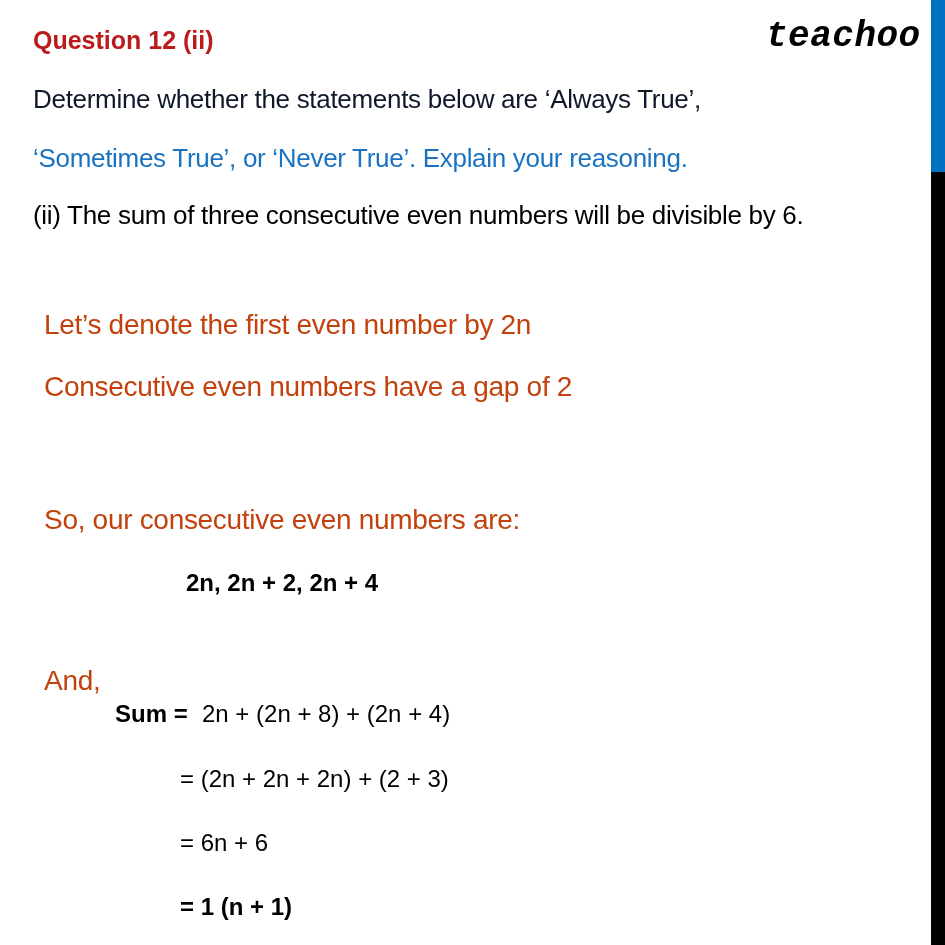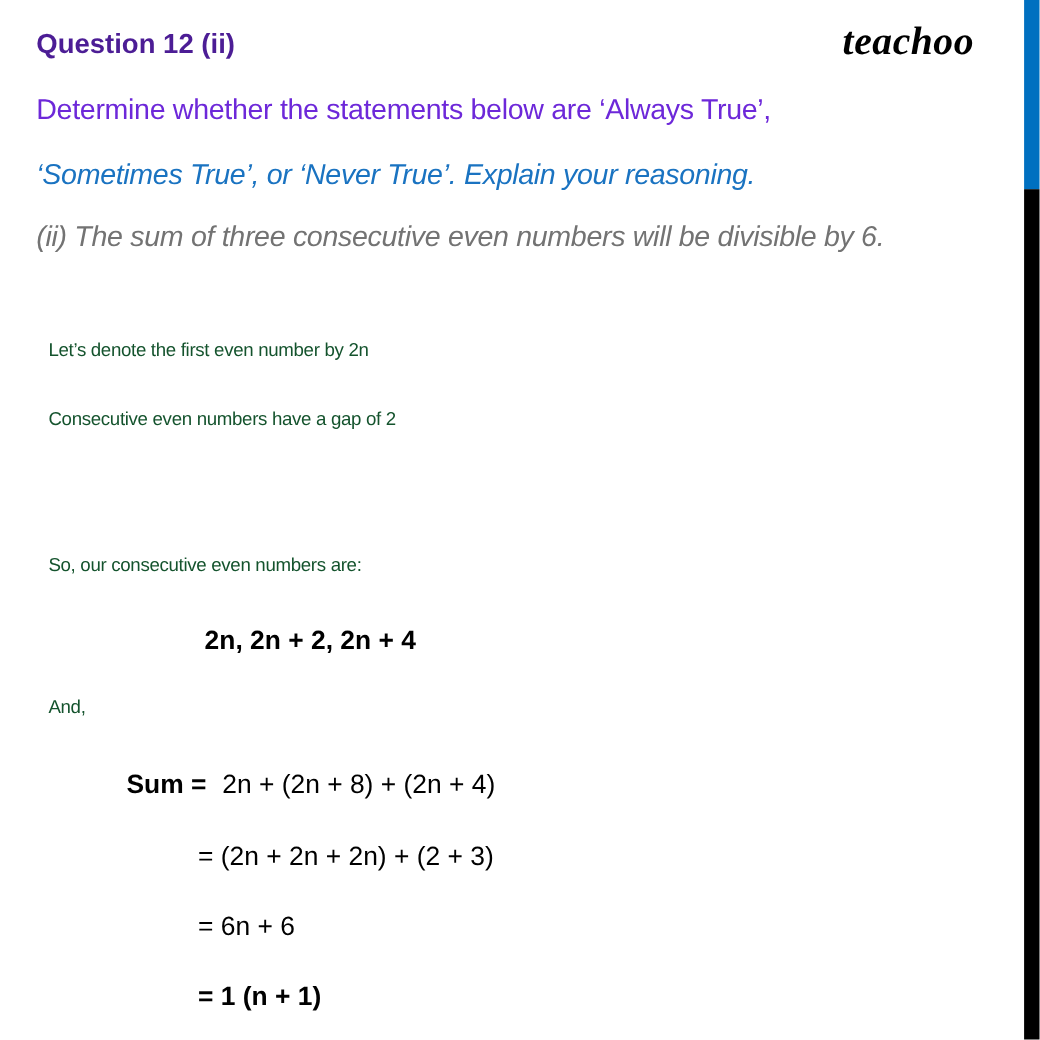--- a/index.html
+++ b/index.html
@@ -41,7 +41,7 @@
 
 <div class="logo">teachoo</div>
 
-<div class="q-title" style="color:#4c1d95;">Question 12 (ii)</div>
+<div class="q-title" style="color:#b91c1c;">Question 12 (ii)</div>
 
 <div class="q-line" style="top:84px; color:#6d28d9;">Determine whether the statements below are ‘Always True’,</div>
 <div class="q-line" style="top:143px; color:#1a73c1;font-style:italic;">‘Sometimes True’, or ‘Never True’. Explain your reasoning.</div>

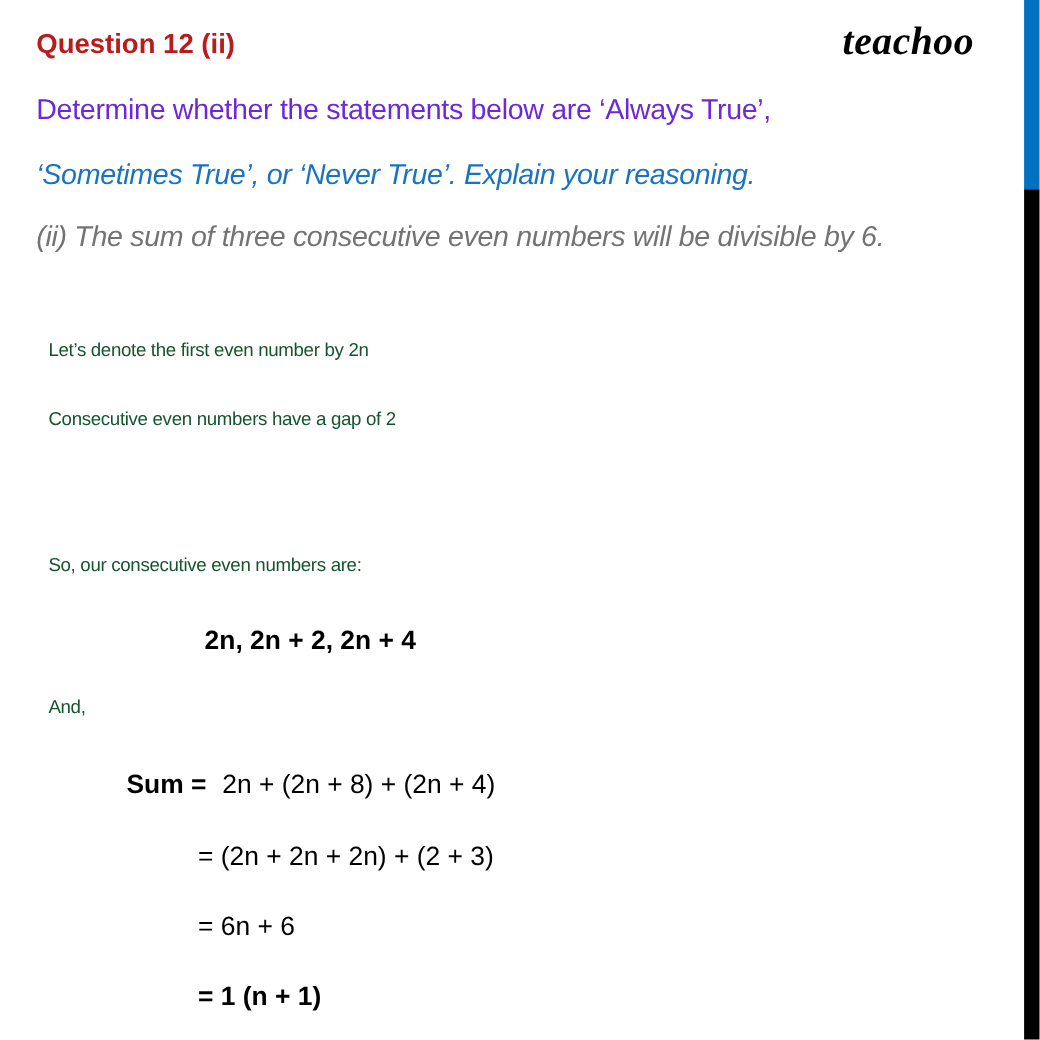--- a/index.html
+++ b/index.html
@@ -13,7 +13,7 @@
     .side-bar .black { position: absolute; left: 0; top: 172px; width: 14px; height: 773px; }
     .logo {
       position: absolute; left: 766px; top: 16px;
-      font-family: Liberation Serif, serif; font-style: italic; font-weight: bold;
+      font-family: Liberation Mono, monospace; font-style: italic; font-weight: bold;
       font-size: 36px; color: #000; letter-spacing: 0.5px;
     }
     .q-title {

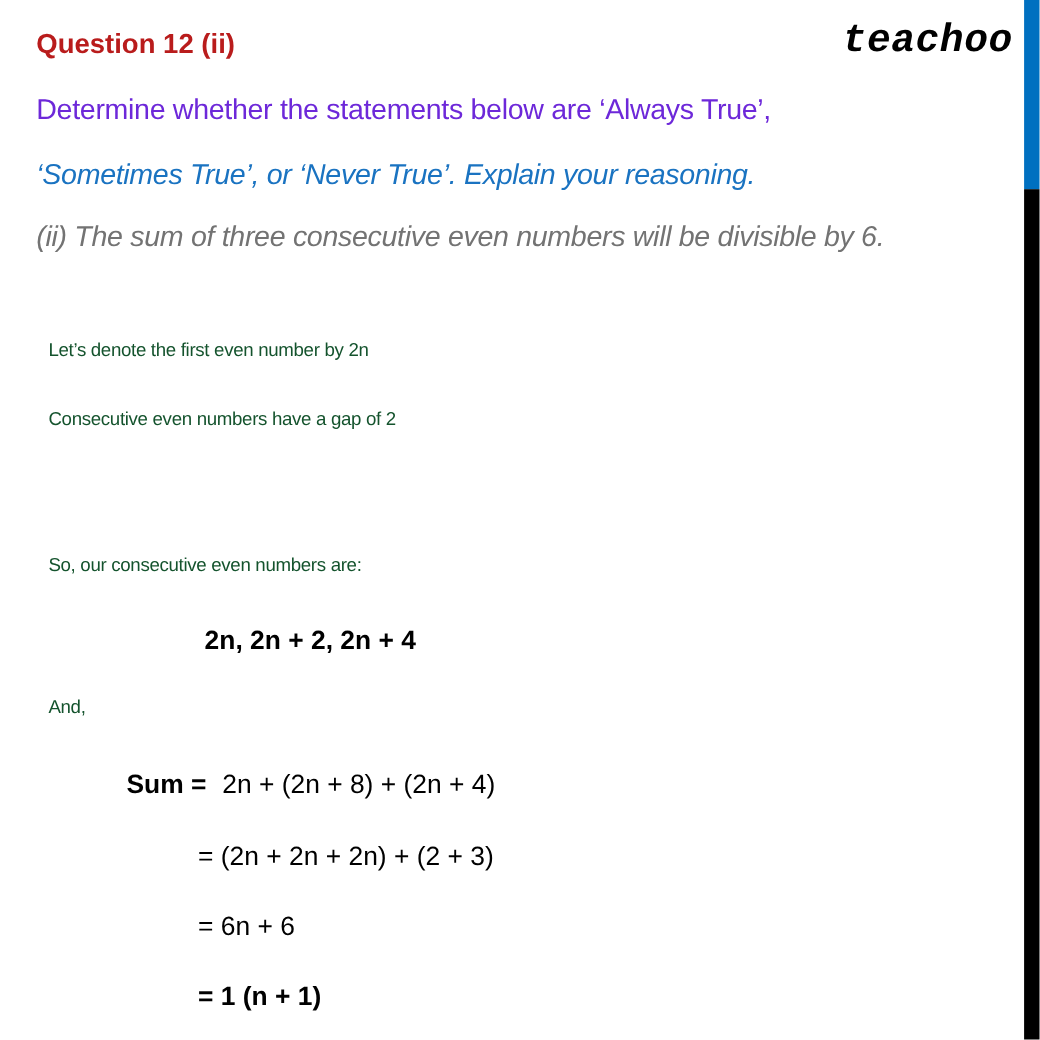--- a/index.html
+++ b/index.html
@@ -43,7 +43,7 @@
 
 <div class="q-title" style="color:#b91c1c;">Question 12 (ii)</div>
 
-<div class="q-line" style="top:84px; color:#6d28d9;">Determine whether the statements below are ‘Always True’,</div>
+<div class="q-line" style="top:84px; color:#0f172a;">Determine whether the statements below are ‘Always True’,</div>
 <div class="q-line" style="top:143px; color:#1a73c1;font-style:italic;">‘Sometimes True’, or ‘Never True’. Explain your reasoning.</div>
 <div class="q-line" style="top:200px; color:#737373;font-style:italic;">(ii) The sum of three consecutive even numbers will be divisible by 6.</div>
 

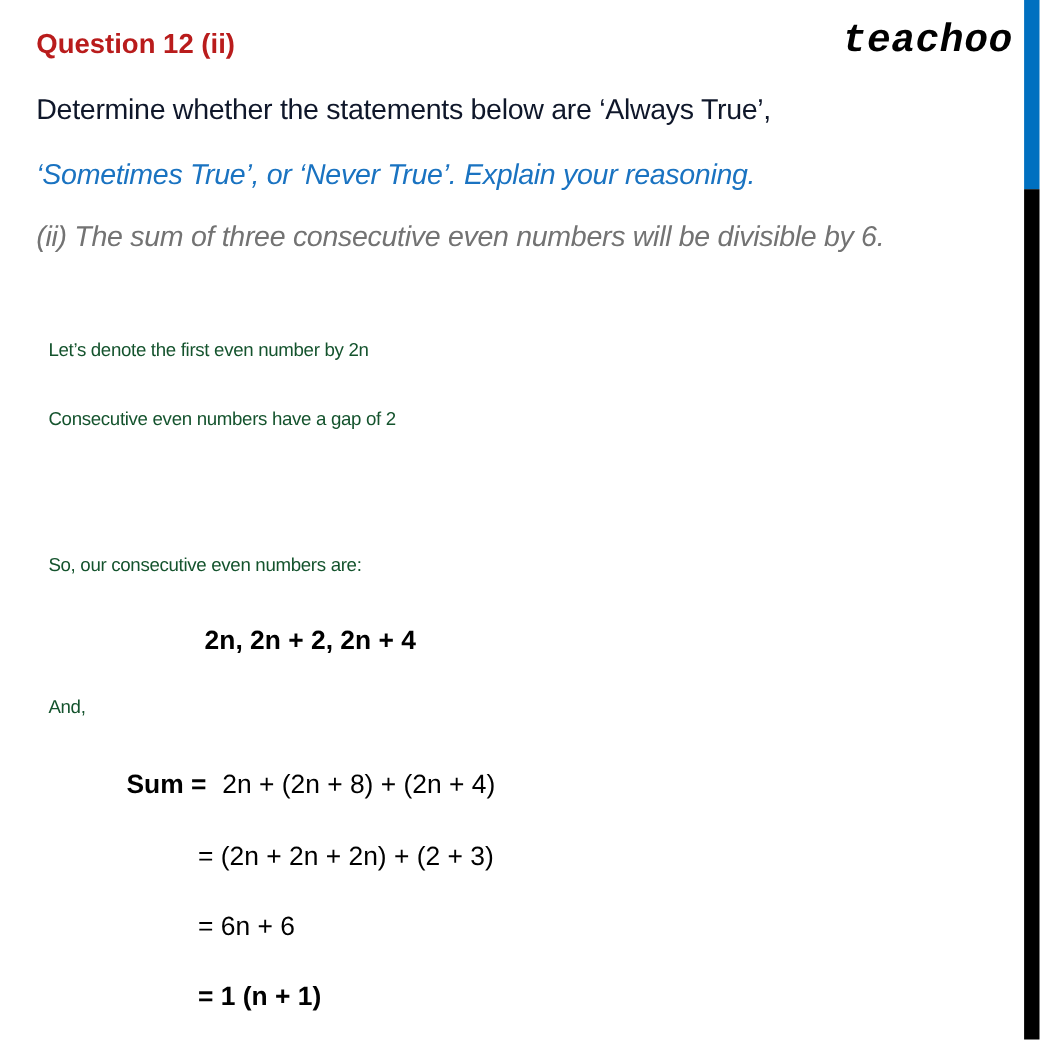--- a/index.html
+++ b/index.html
@@ -44,7 +44,7 @@
 <div class="q-title" style="color:#b91c1c;">Question 12 (ii)</div>
 
 <div class="q-line" style="top:84px; color:#0f172a;">Determine whether the statements below are ‘Always True’,</div>
-<div class="q-line" style="top:143px; color:#1a73c1;font-style:italic;">‘Sometimes True’, or ‘Never True’. Explain your reasoning.</div>
+<div class="q-line" style="top:143px; color:#1a73c1;">‘Sometimes True’, or ‘Never True’. Explain your reasoning.</div>
 <div class="q-line" style="top:200px; color:#737373;font-style:italic;">(ii) The sum of three consecutive even numbers will be divisible by 6.</div>
 
 <div class="body-line" style="top:309px;">Let’s denote the first even number by 2n</div>

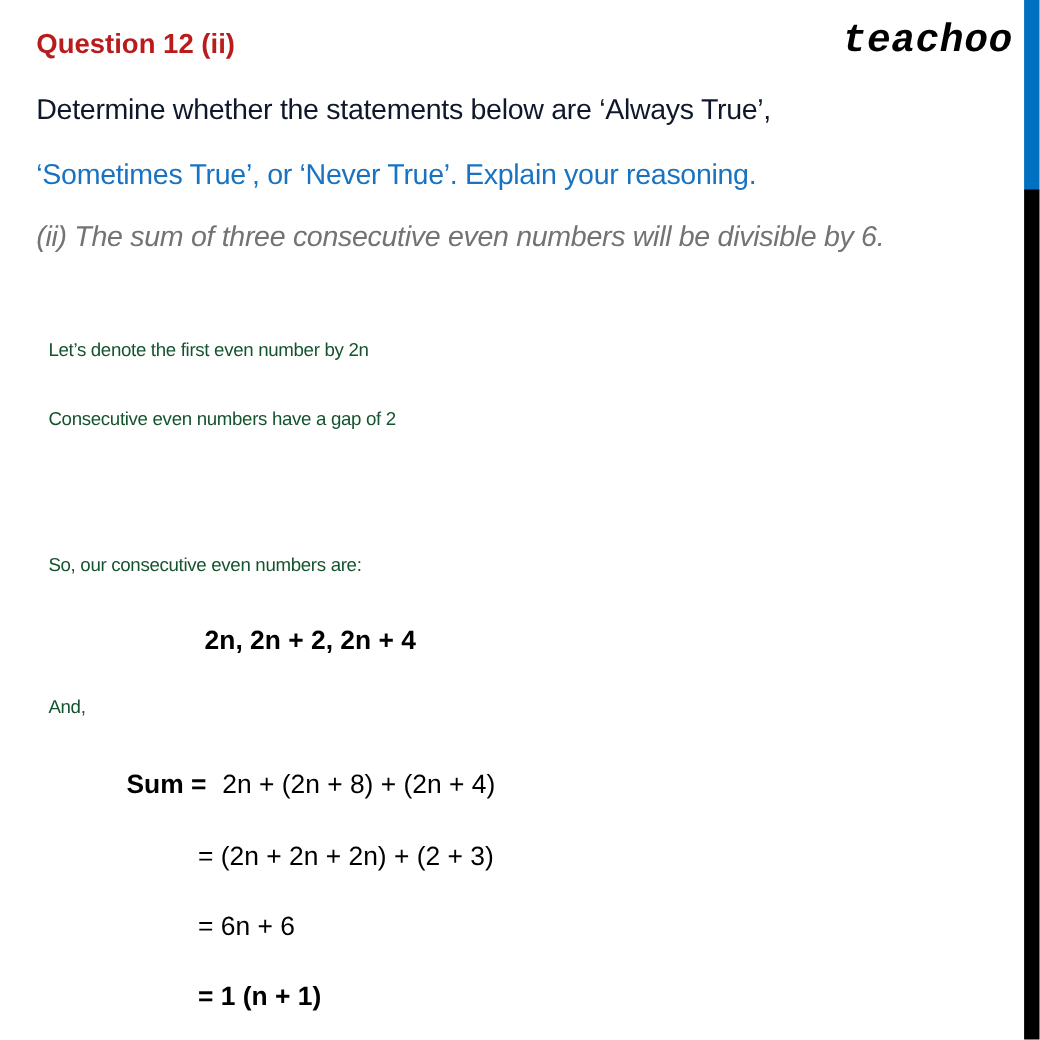--- a/index.html
+++ b/index.html
@@ -45,7 +45,7 @@
 
 <div class="q-line" style="top:84px; color:#0f172a;">Determine whether the statements below are ‘Always True’,</div>
 <div class="q-line" style="top:143px; color:#1a73c1;">‘Sometimes True’, or ‘Never True’. Explain your reasoning.</div>
-<div class="q-line" style="top:200px; color:#737373;font-style:italic;">(ii) The sum of three consecutive even numbers will be divisible by 6.</div>
+<div class="q-line" style="top:200px; color:#000000;">(ii) The sum of three consecutive even numbers will be divisible by 6.</div>
 
 <div class="body-line" style="top:309px;">Let’s denote the first even number by 2n</div>
 <div class="body-line" style="top:371px;">Consecutive even numbers have a gap of 2</div>

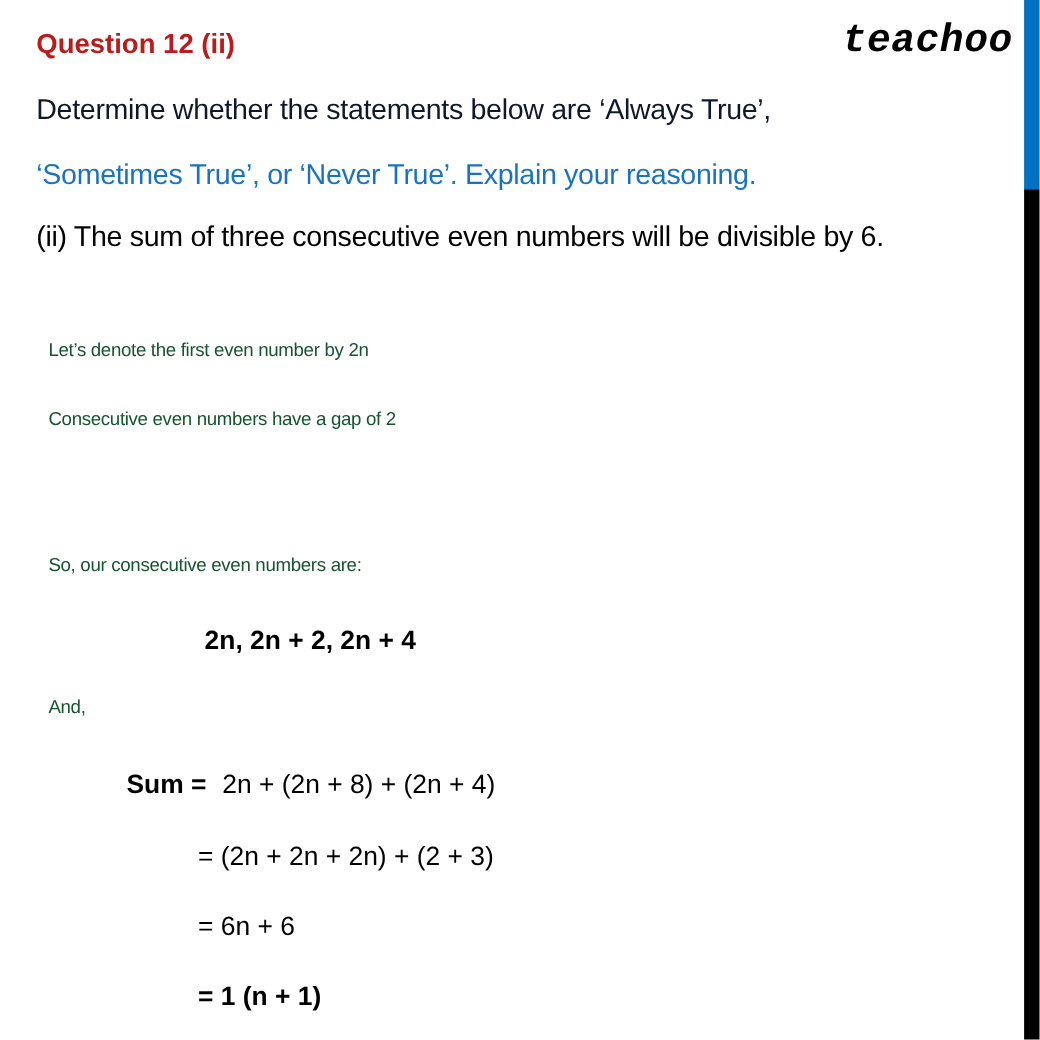--- a/index.html
+++ b/index.html
@@ -25,7 +25,7 @@
       letter-spacing: -0.3px;
     }
     .body-line {
-      position: absolute; left: 44px; font-size: 17px; color: #14532d; white-space: nowrap;
+      position: absolute; left: 44px; font-size: 28px; color: #c2410c; white-space: nowrap;
       letter-spacing: -0.3px;
     }
     .bold { font-weight: bold; }

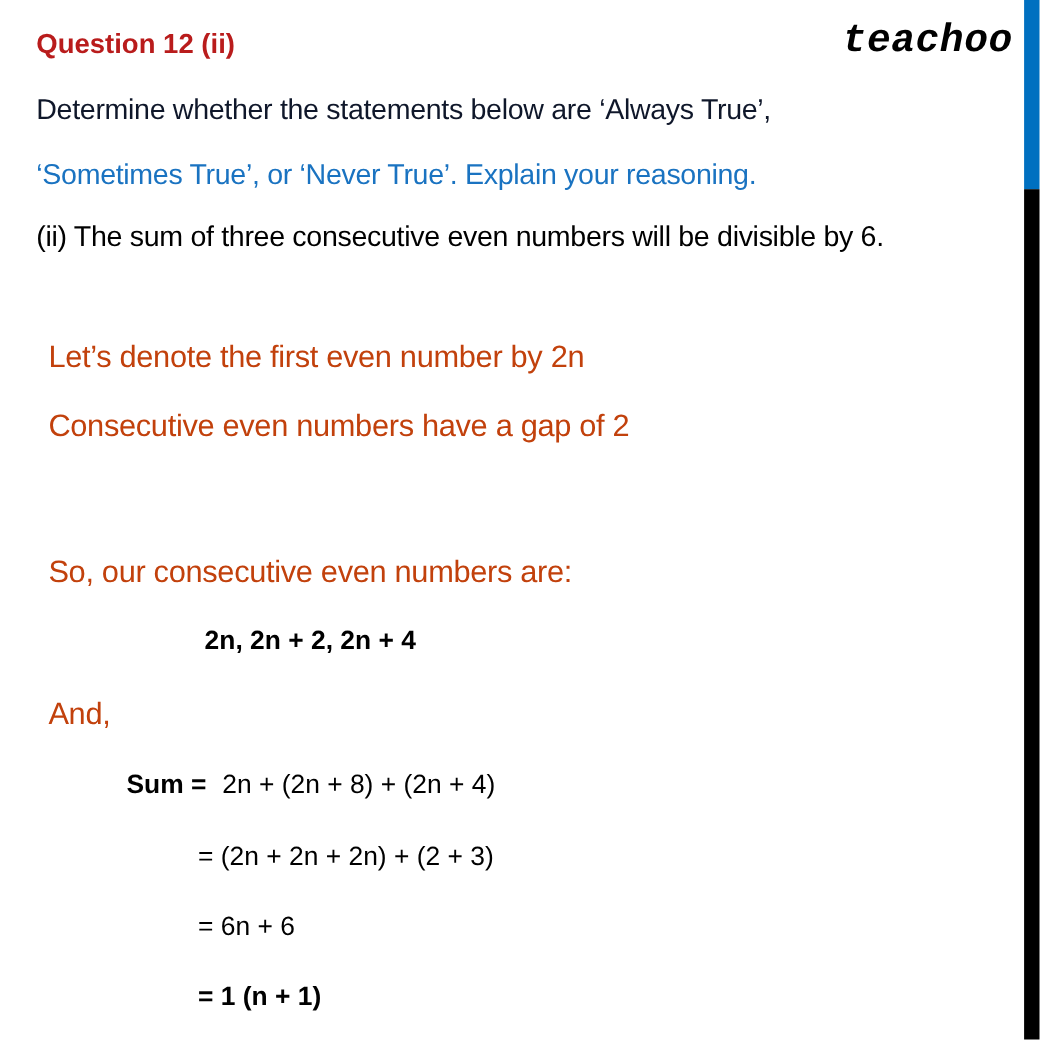--- a/index.html
+++ b/index.html
@@ -53,7 +53,7 @@
 
 <div class="eq-line bold" style="left:186px; top:569px;">2n, 2n + 2, 2n + 4</div>
 
-<div class="body-line" style="top:633px;">And,</div>
+<div class="body-line" style="top:665px;">And,</div>
 
 <div class="eq-line bold" style="left:115px; top:700px;">Sum =</div>
 <div class="eq-line" style="left:202px; top:700px;">2n + (2n + 8) + (2n + 4)</div>

